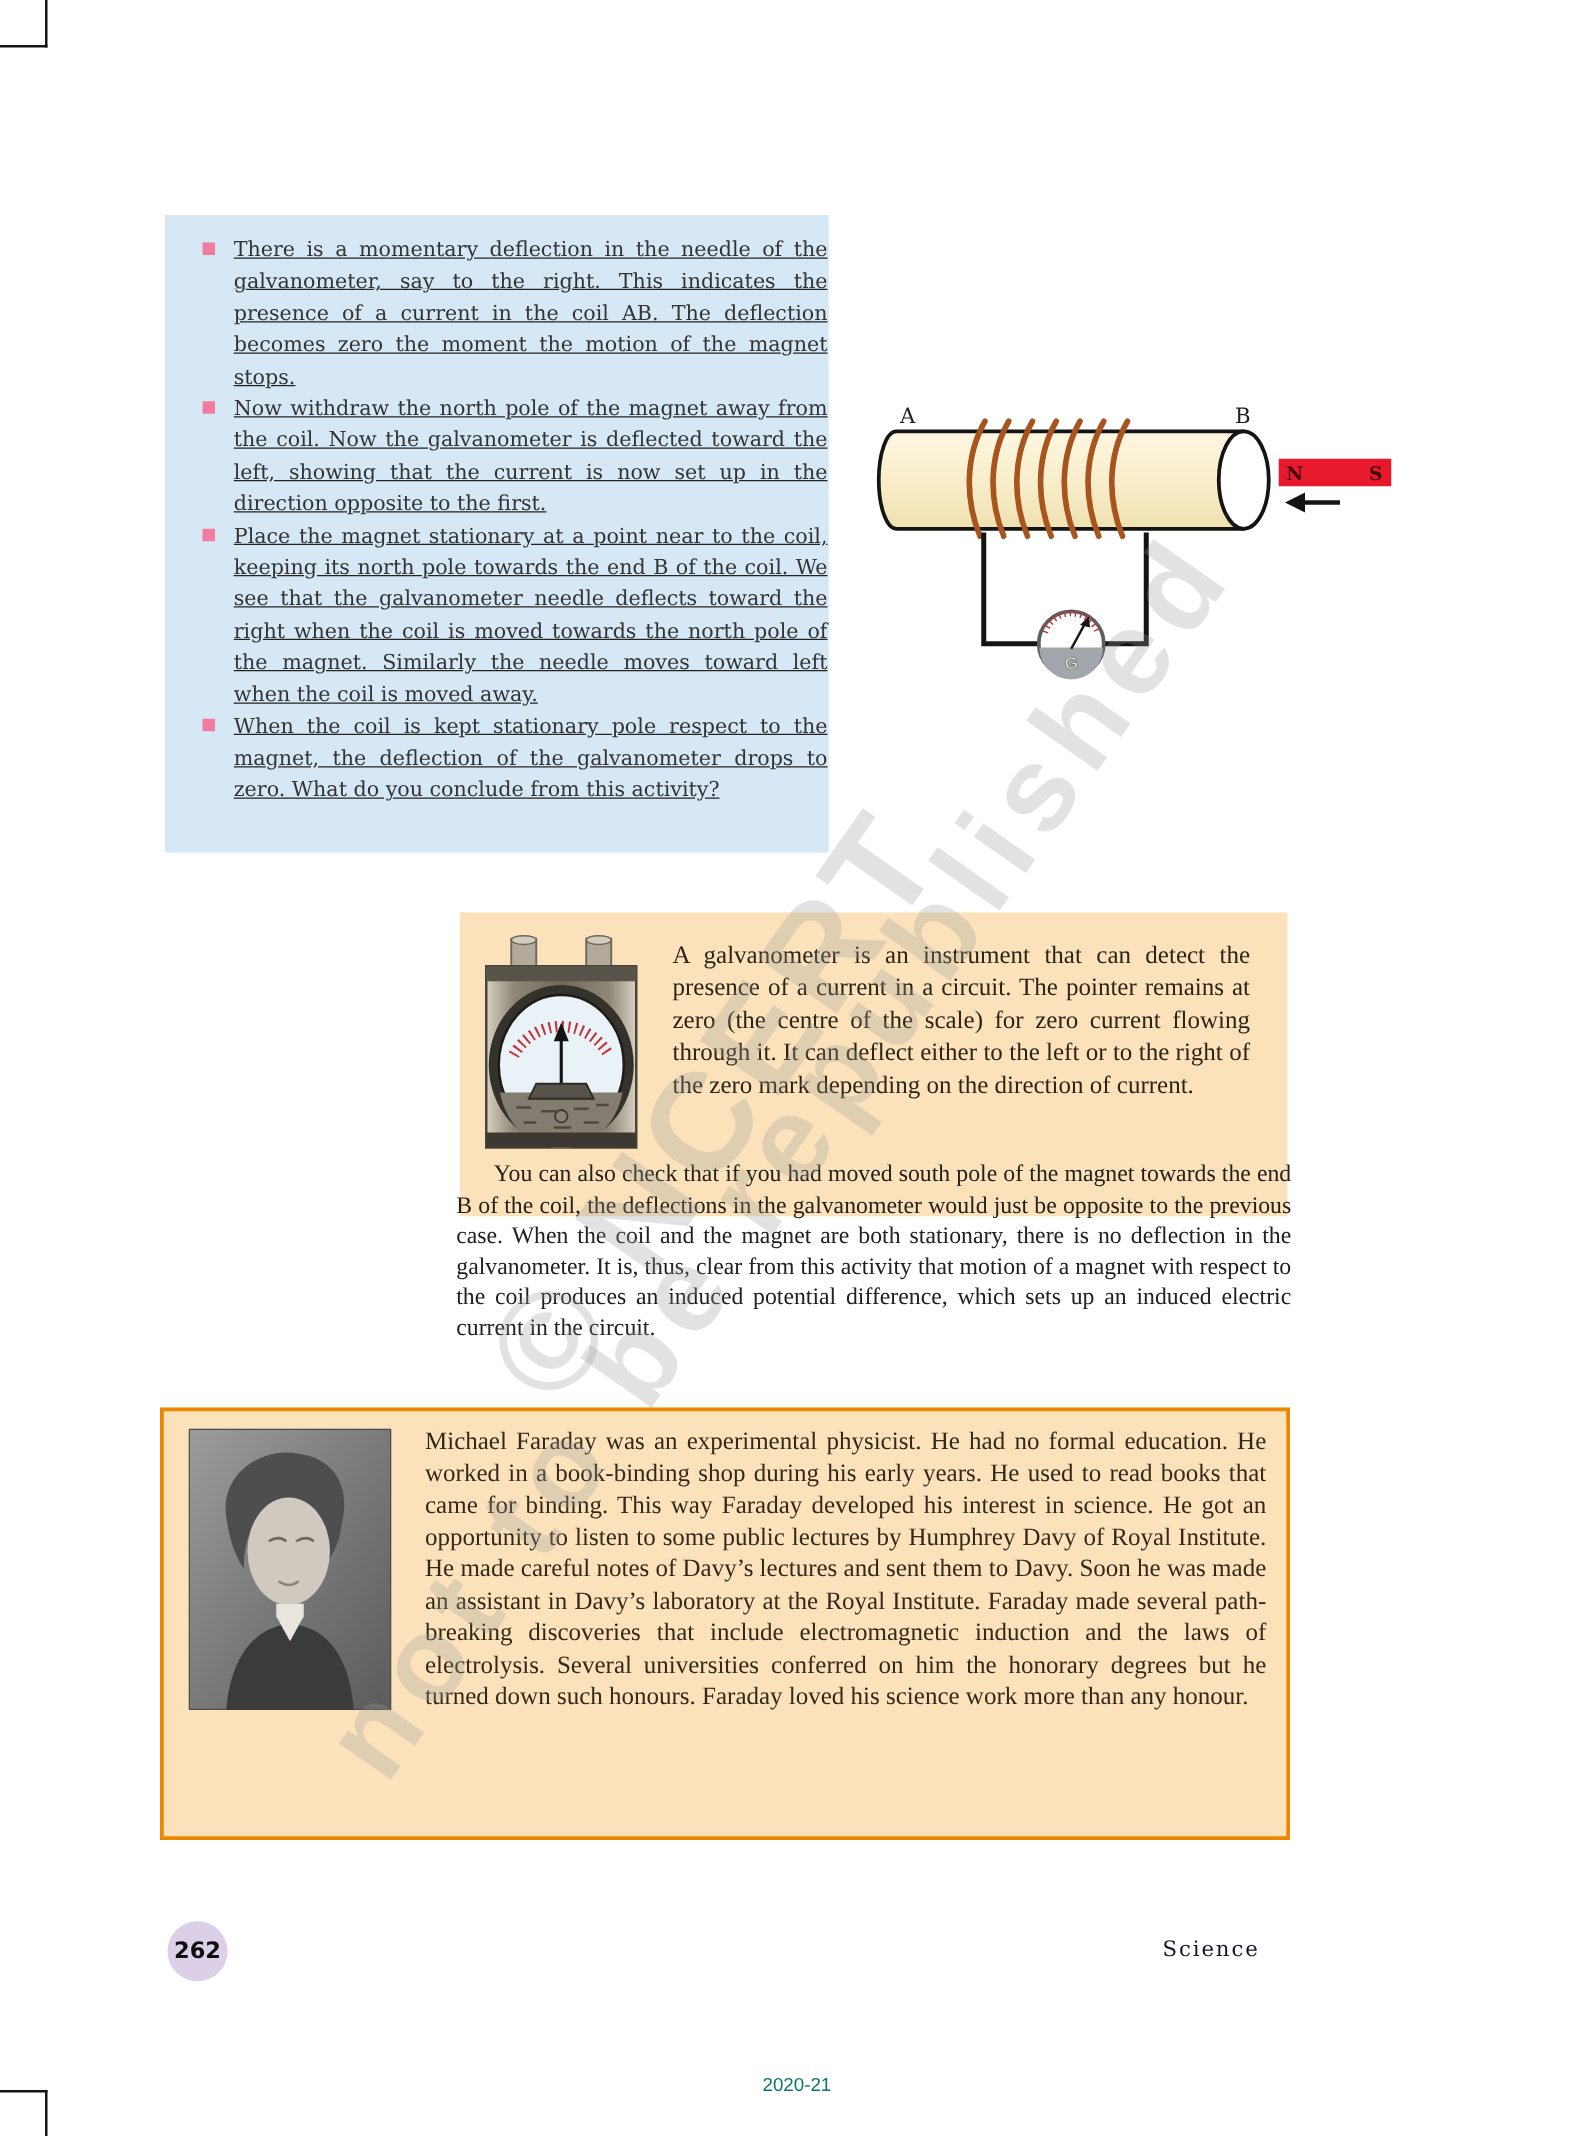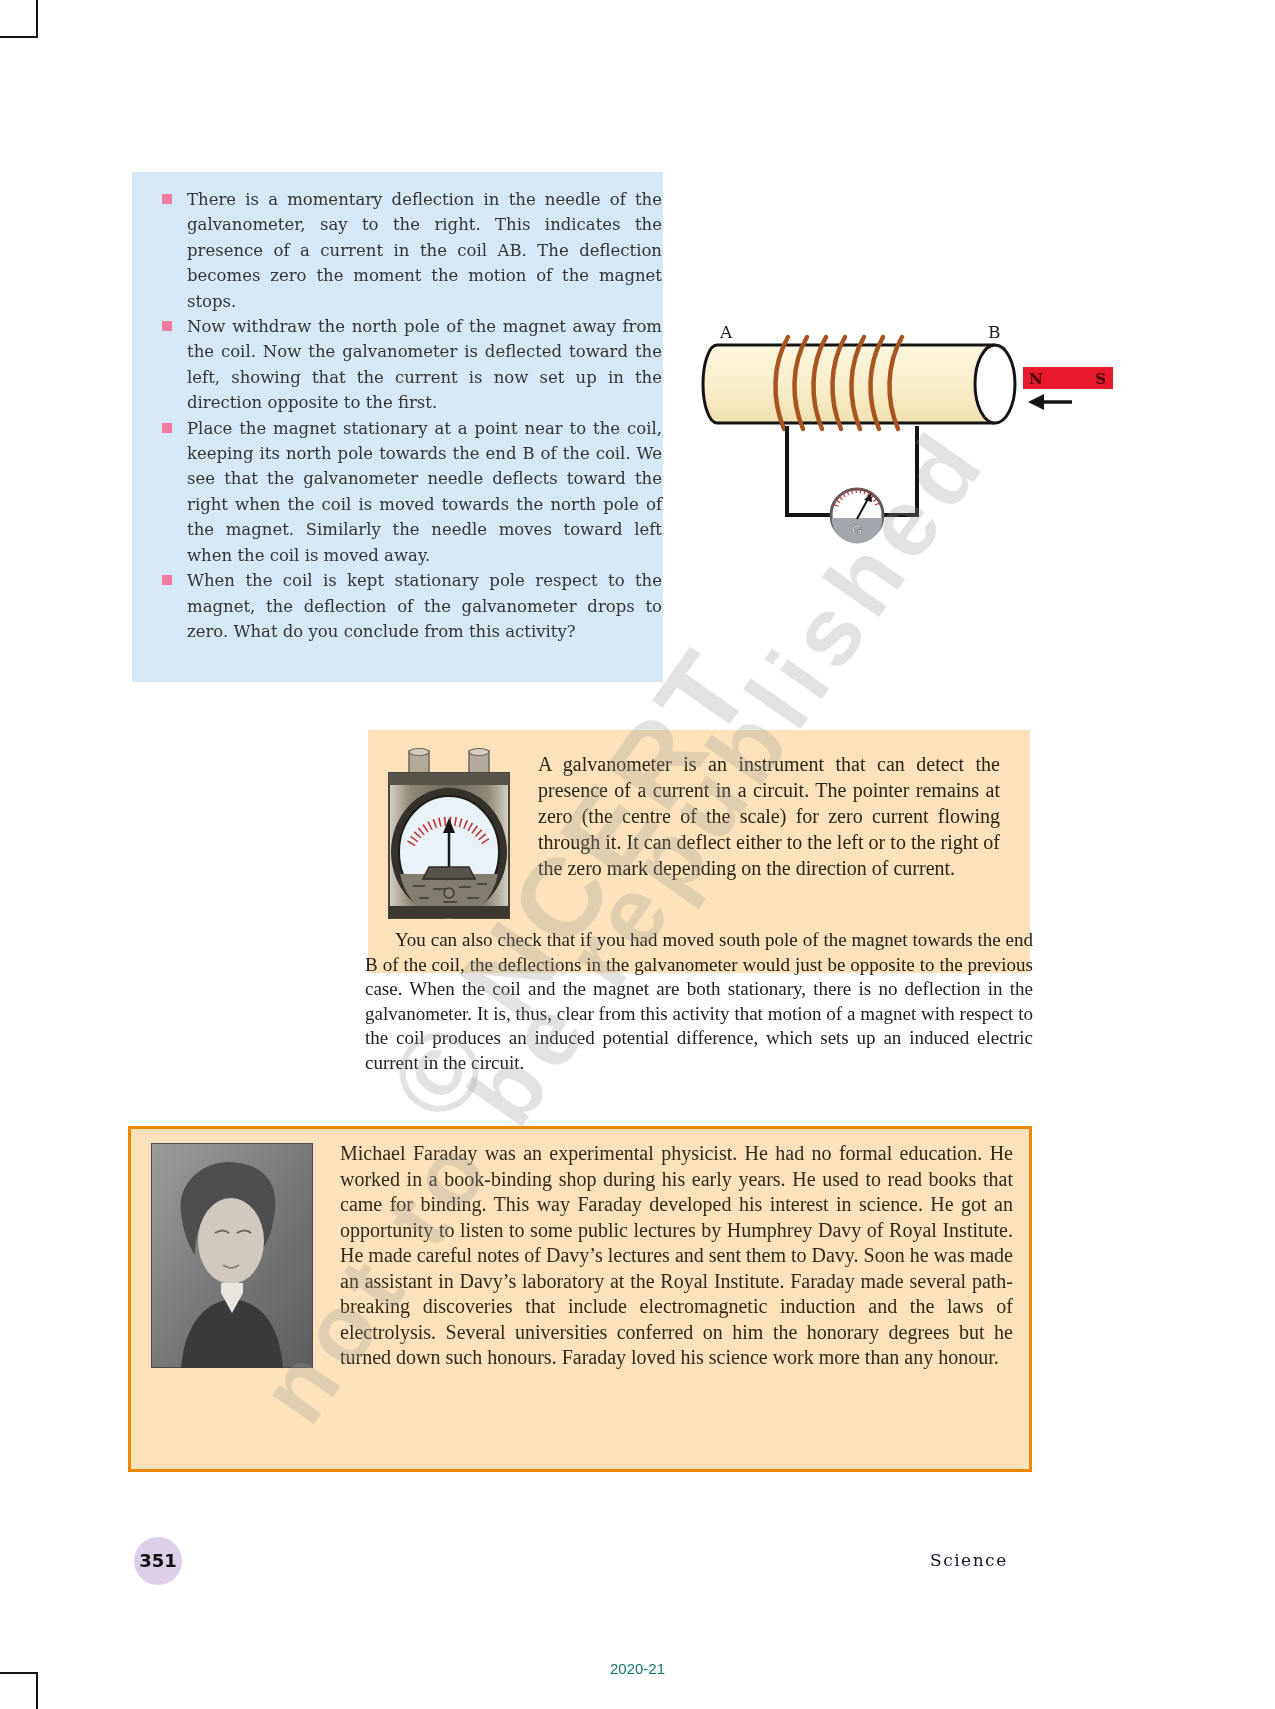--- a/index.html
+++ b/index.html
@@ -19,7 +19,7 @@
   
   .activity-box{position:absolute;left:132px;top:172px;width:531px;height:510px;
       background:#d6e8f6;z-index:1;}
-  .activity-box ul{list-style:none;margin:0;padding:15px 1px 0 12px;}
+  .activity-box ul{list-style:none;margin:0;padding:15px 1px 0 12px;text-decoration:underline;}
   .activity-box li{position:relative;padding-left:43px;margin:0;}
   .blt{position:absolute;left:18px;top:7px;width:10px;height:10px;background:#f07ca0;}
   .btxt{display:block;text-align:justify;font-family:"DejaVu Serif",serif;

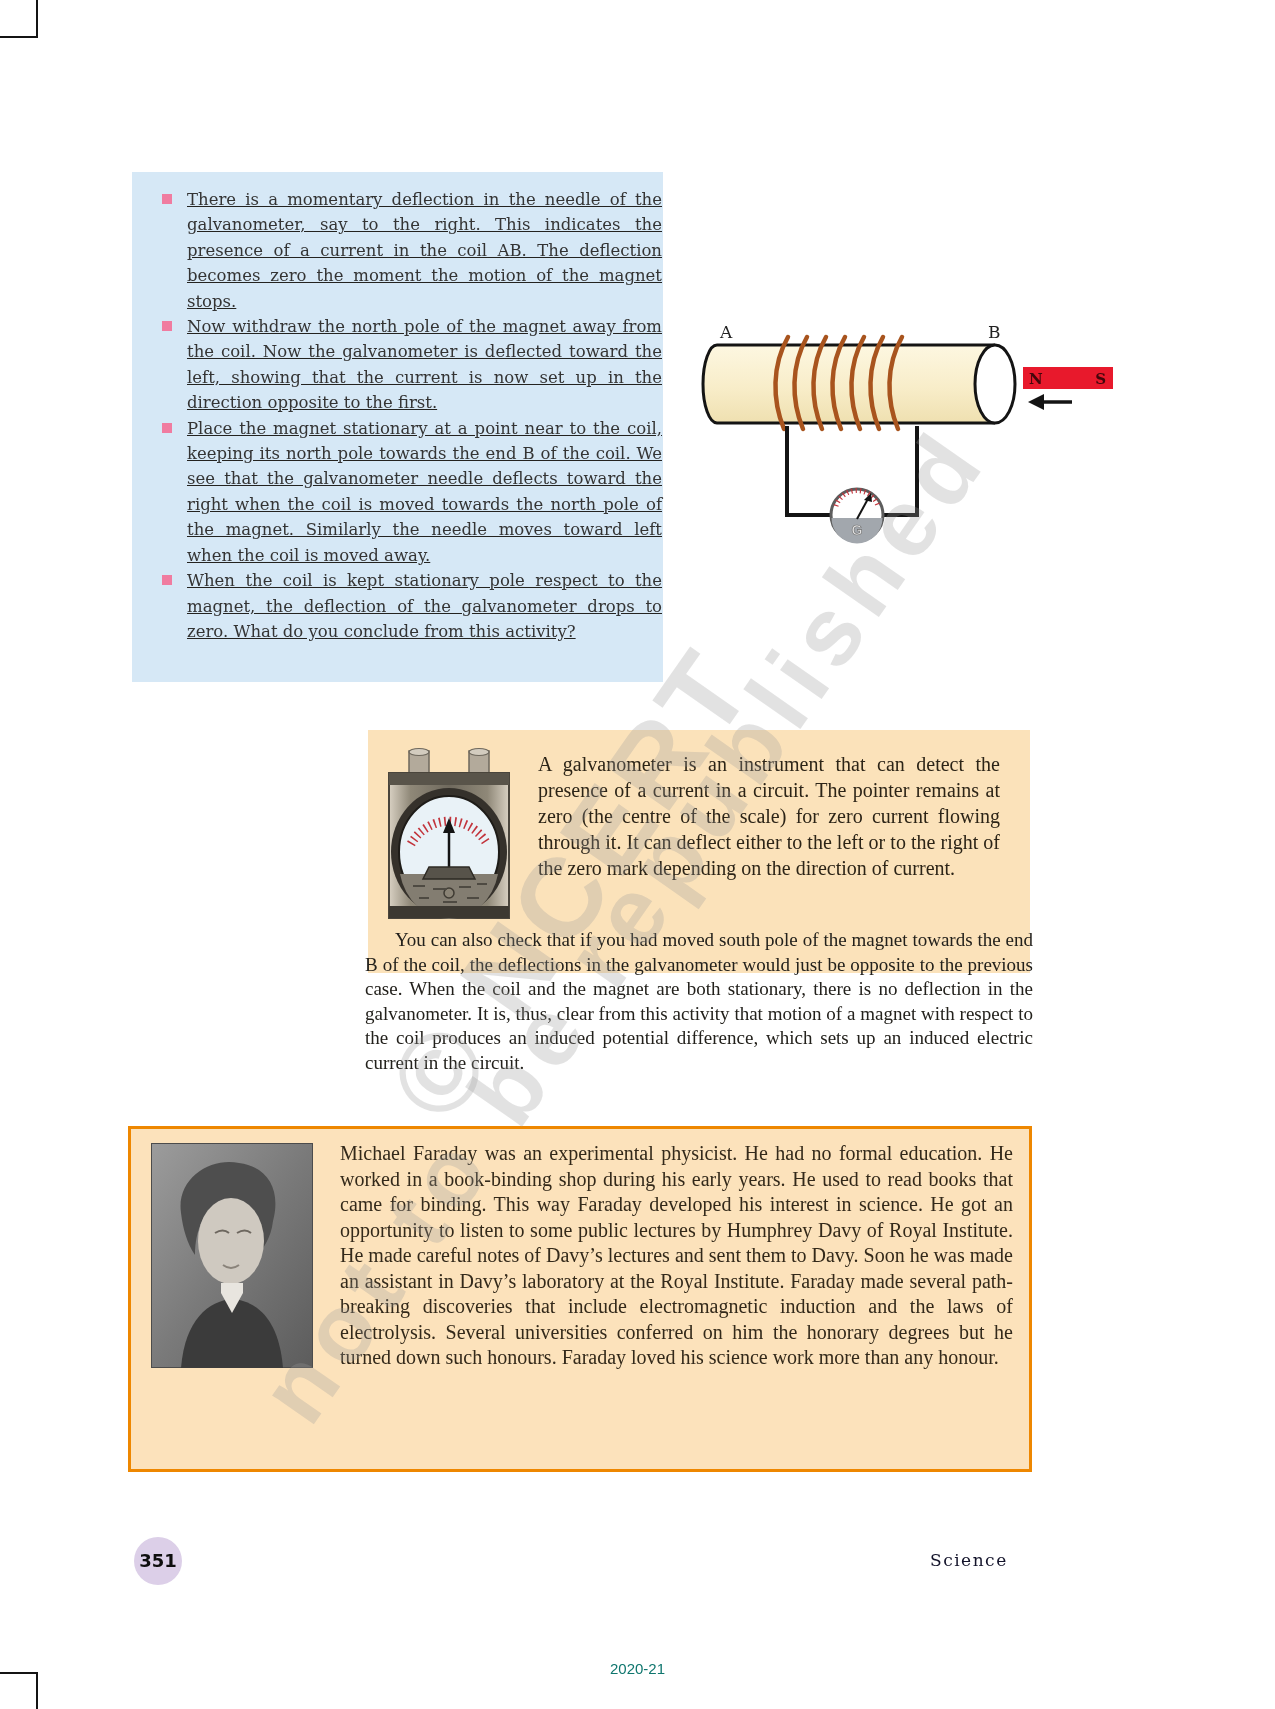--- a/index.html
+++ b/index.html
@@ -209,7 +209,7 @@
     </div>
   </div>
 
-  <div class="page-badge">351</div>
+  <div class="page-badge">262</div>
   <div class="footer-right">Science</div>
   <div class="year-mark">2020-21</div>
 

